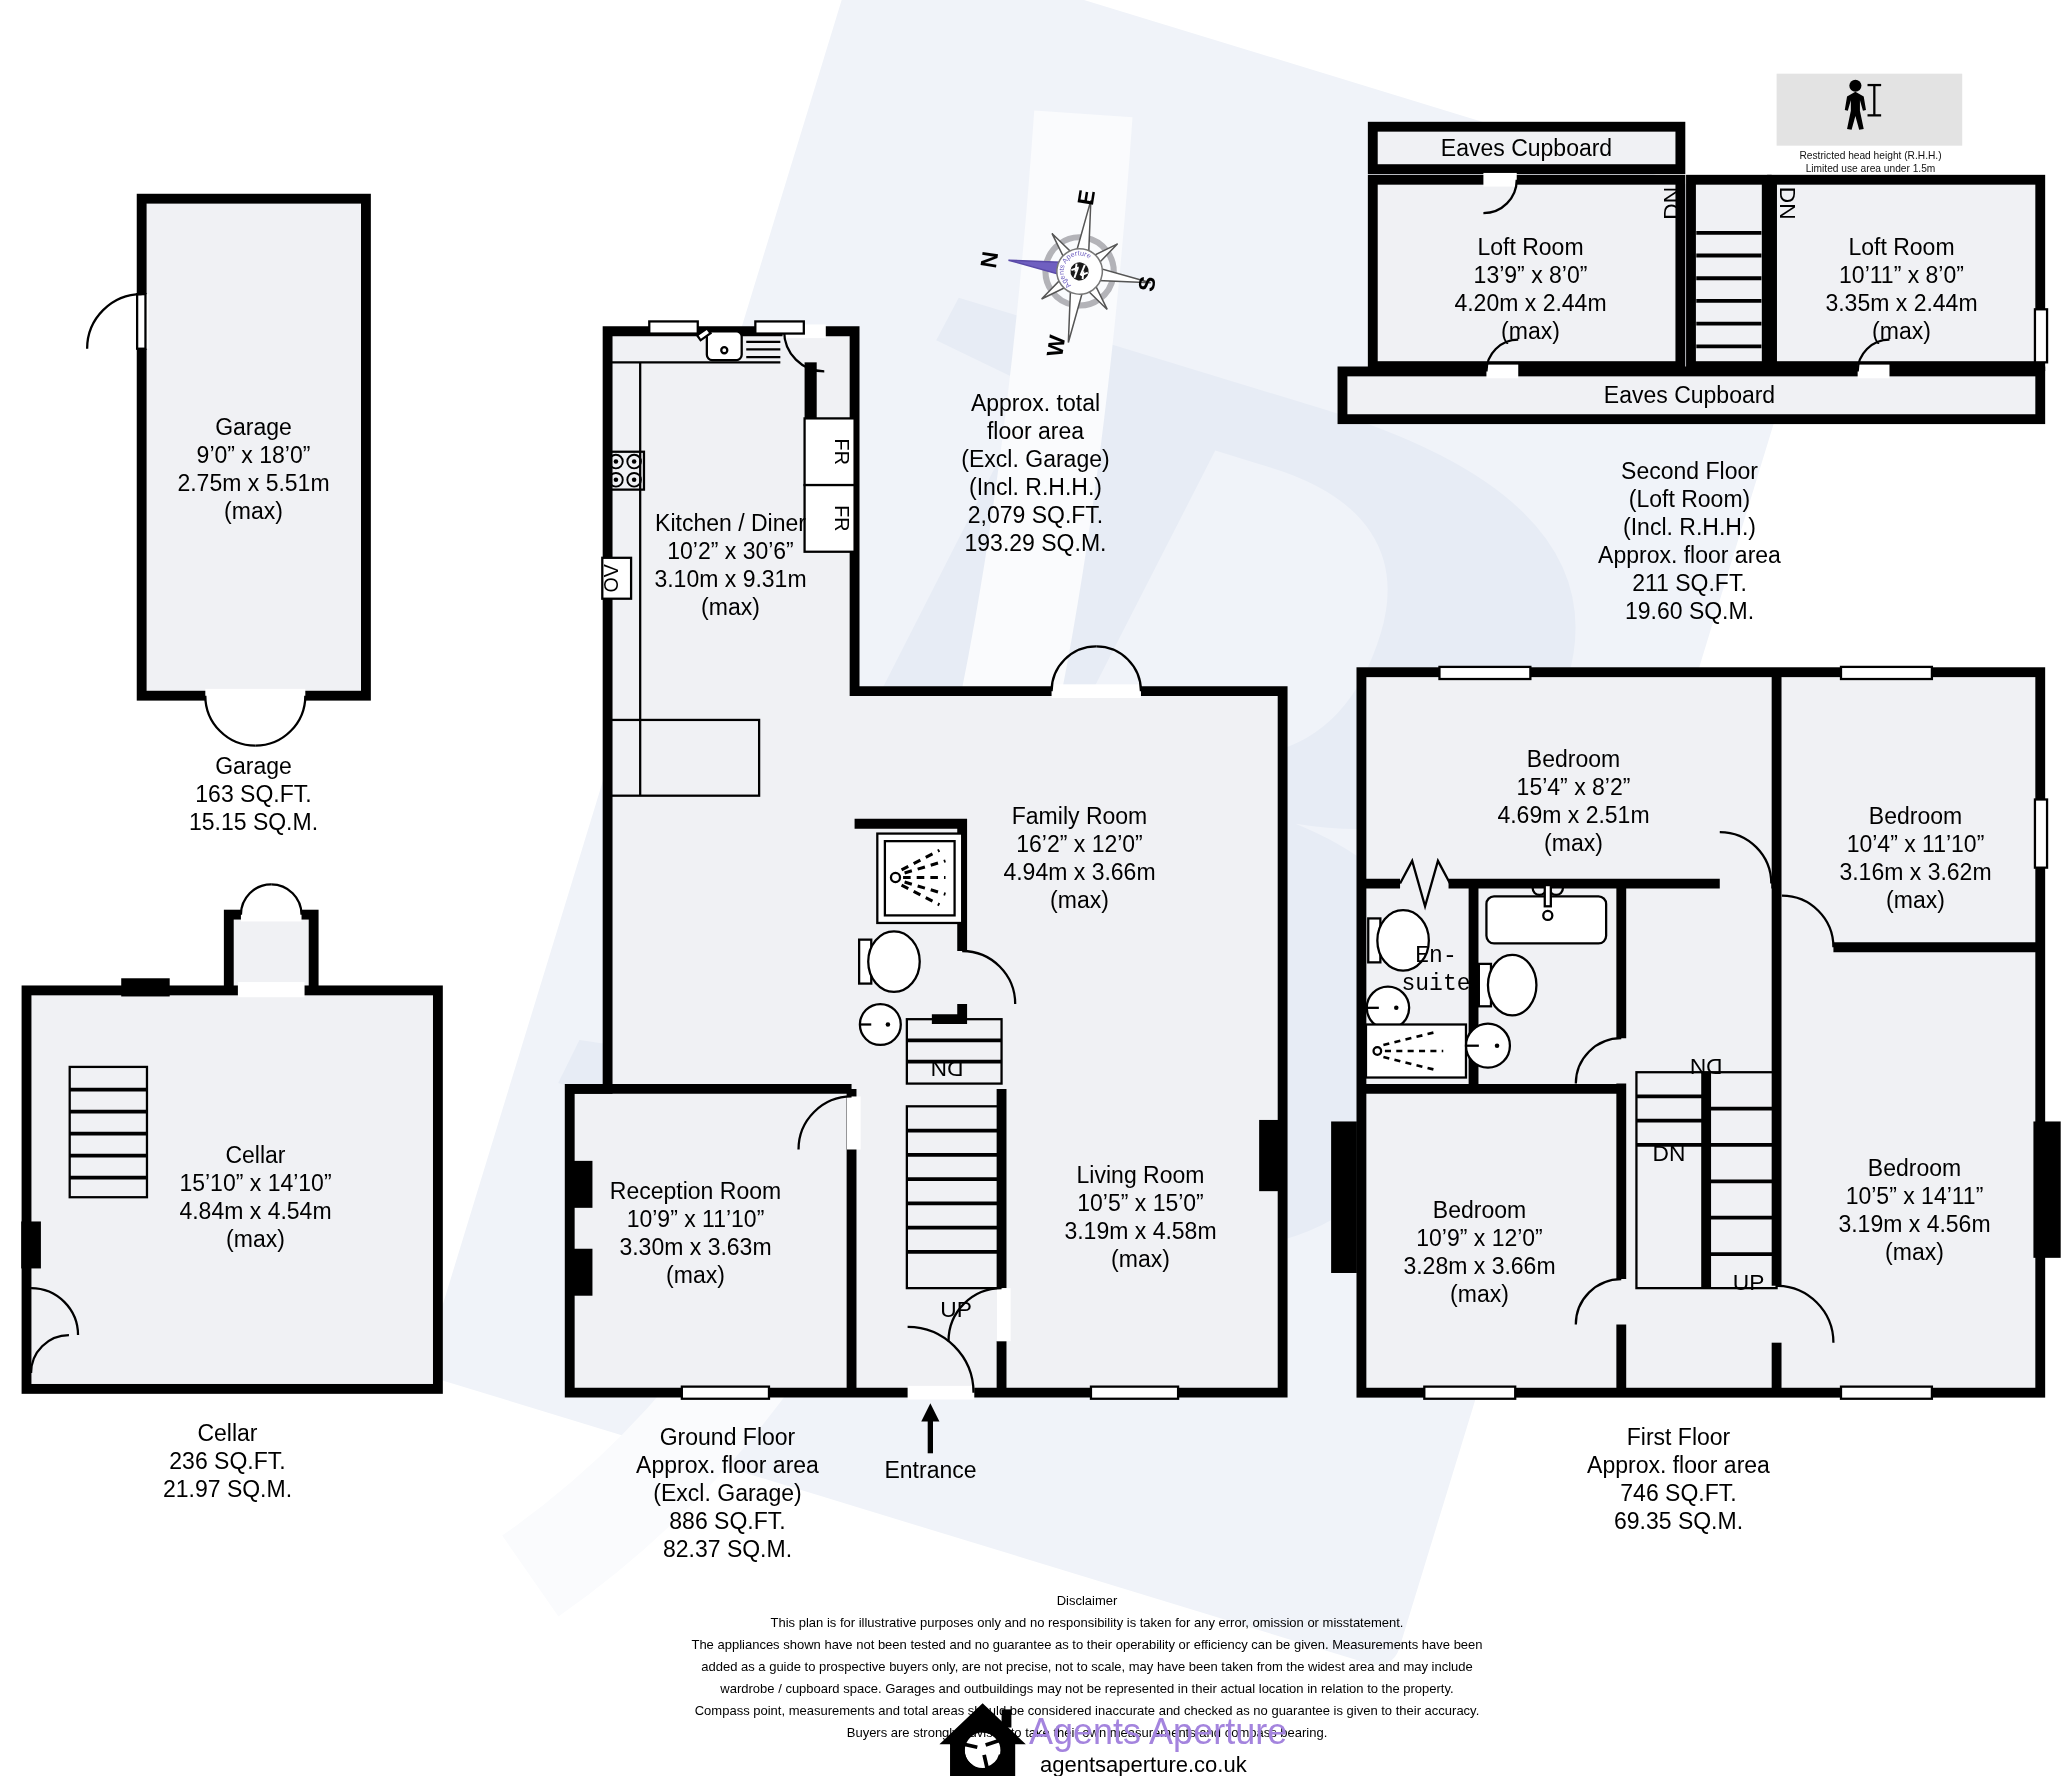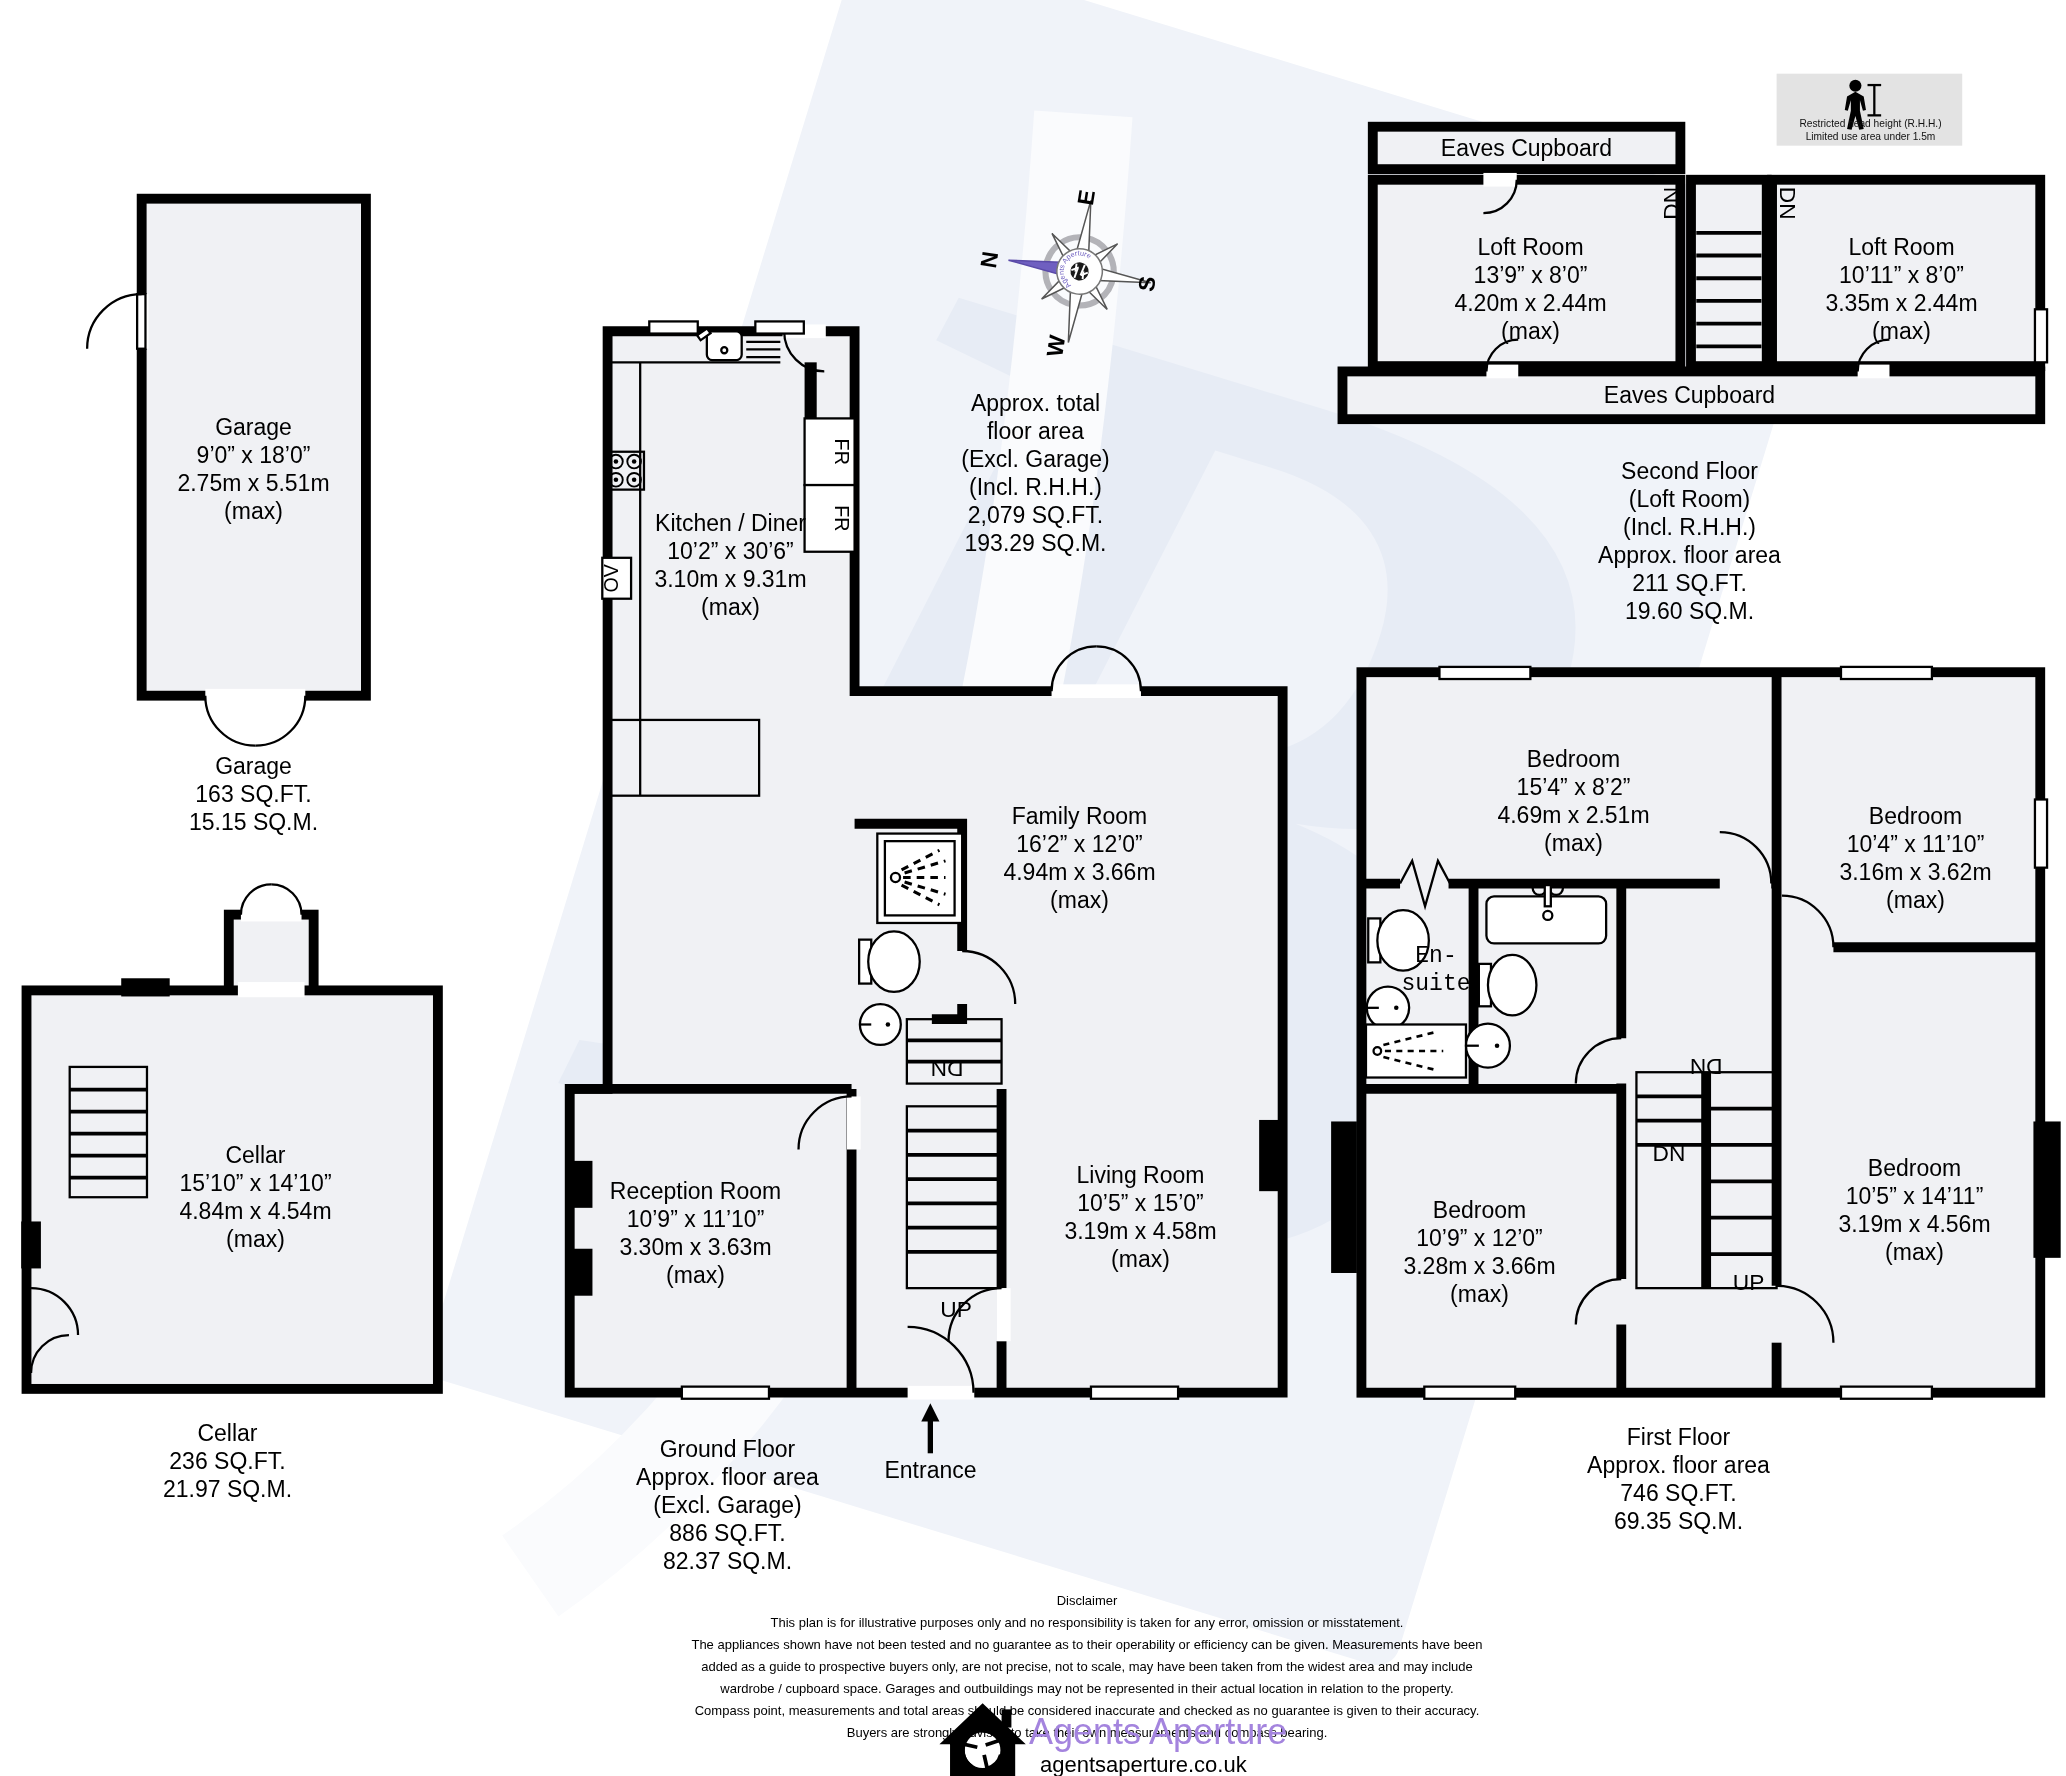--- a/index.html
+++ b/index.html
@@ -9,7 +9,7 @@
   .lbl{position:absolute;font-size:23px;line-height:28px;text-align:center;
        white-space:pre-line;color:#000;}
   .rhh-text{position:absolute;font-size:10.2px;line-height:13px;text-align:center;
-            white-space:pre-line;color:#111;}
+            white-space:pre-line;color:#111;margin-top:32px;}
   .disclaimer{position:absolute;left:462px;top:1590px;width:1250px;
               font-size:13px;line-height:22px;text-align:center;white-space:pre-line;}
   .brand-name{position:absolute;left:1029px;top:1711px;font-size:36px;color:#a484de;}

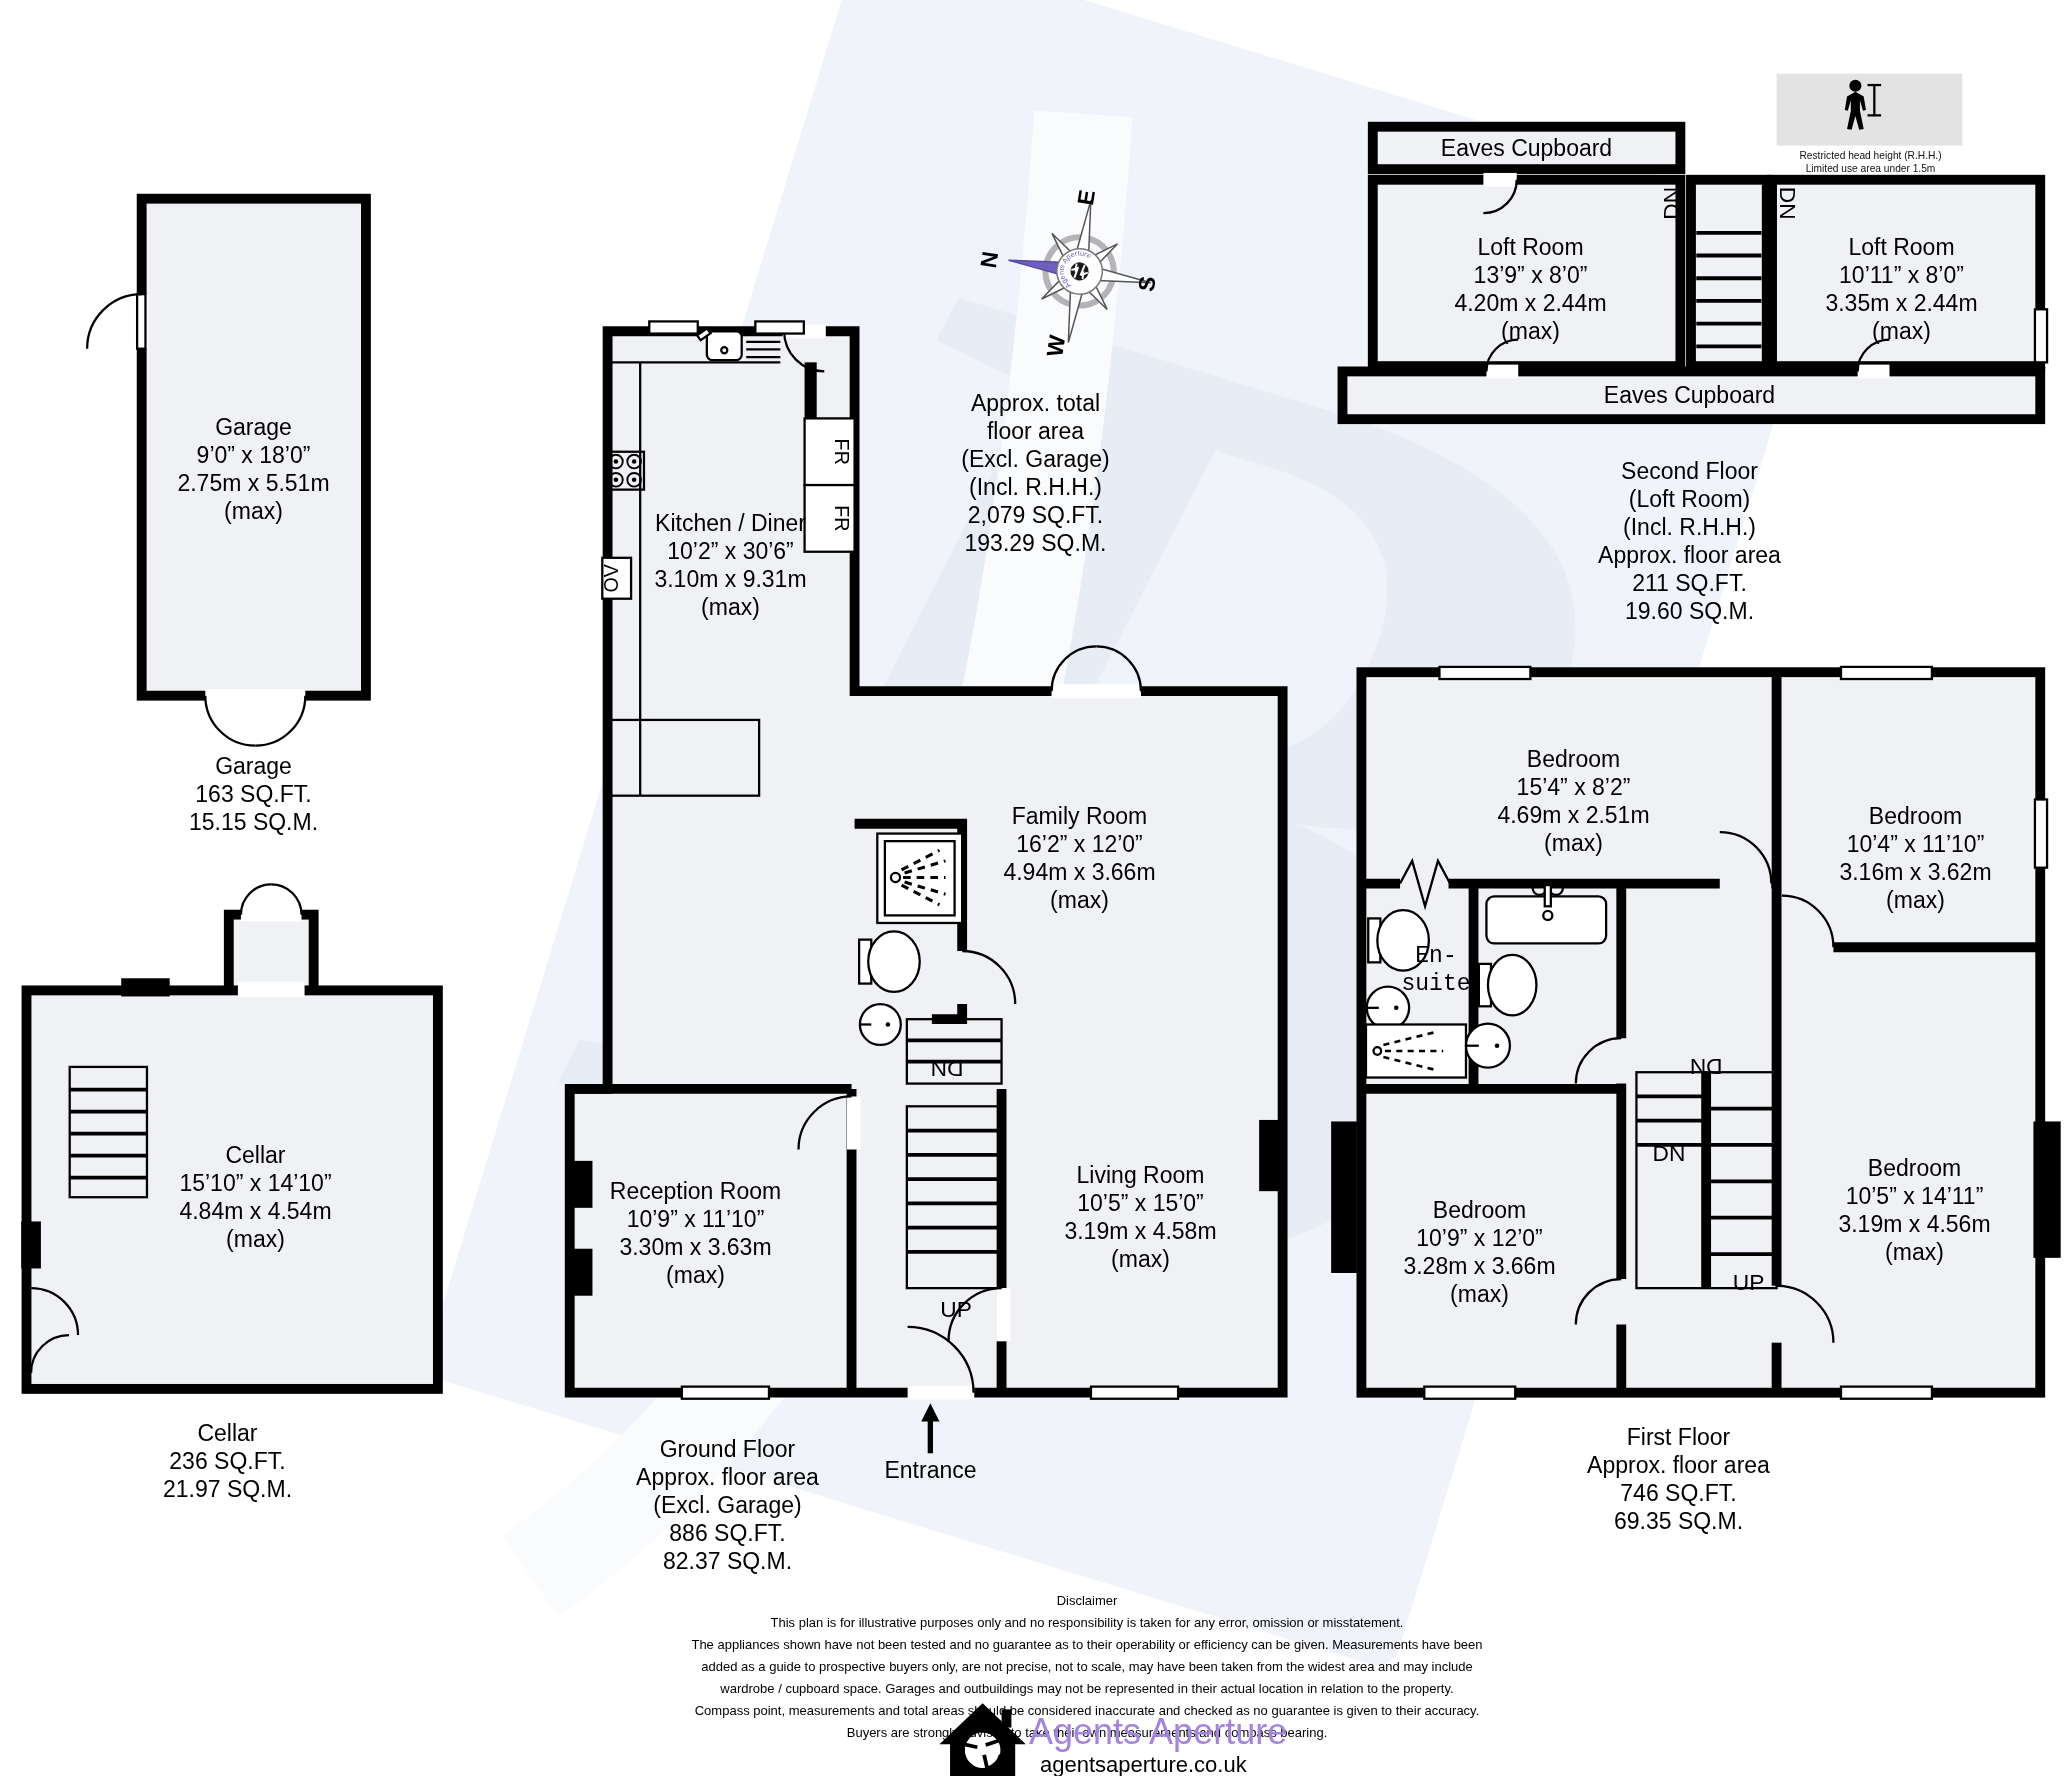--- a/index.html
+++ b/index.html
@@ -401,7 +401,7 @@
 10’5” x 15’0”
 3.19m x 4.58m
 (max)</div>
-<div class="lbl" style="left:614px;top:1423px;width:227px;margin-top:12px;">Ground Floor
+<div class="lbl" style="left:614px;top:1423px;width:227px;">Ground Floor
 Approx. floor area
 (Excl. Garage)
 886 SQ.FT.

